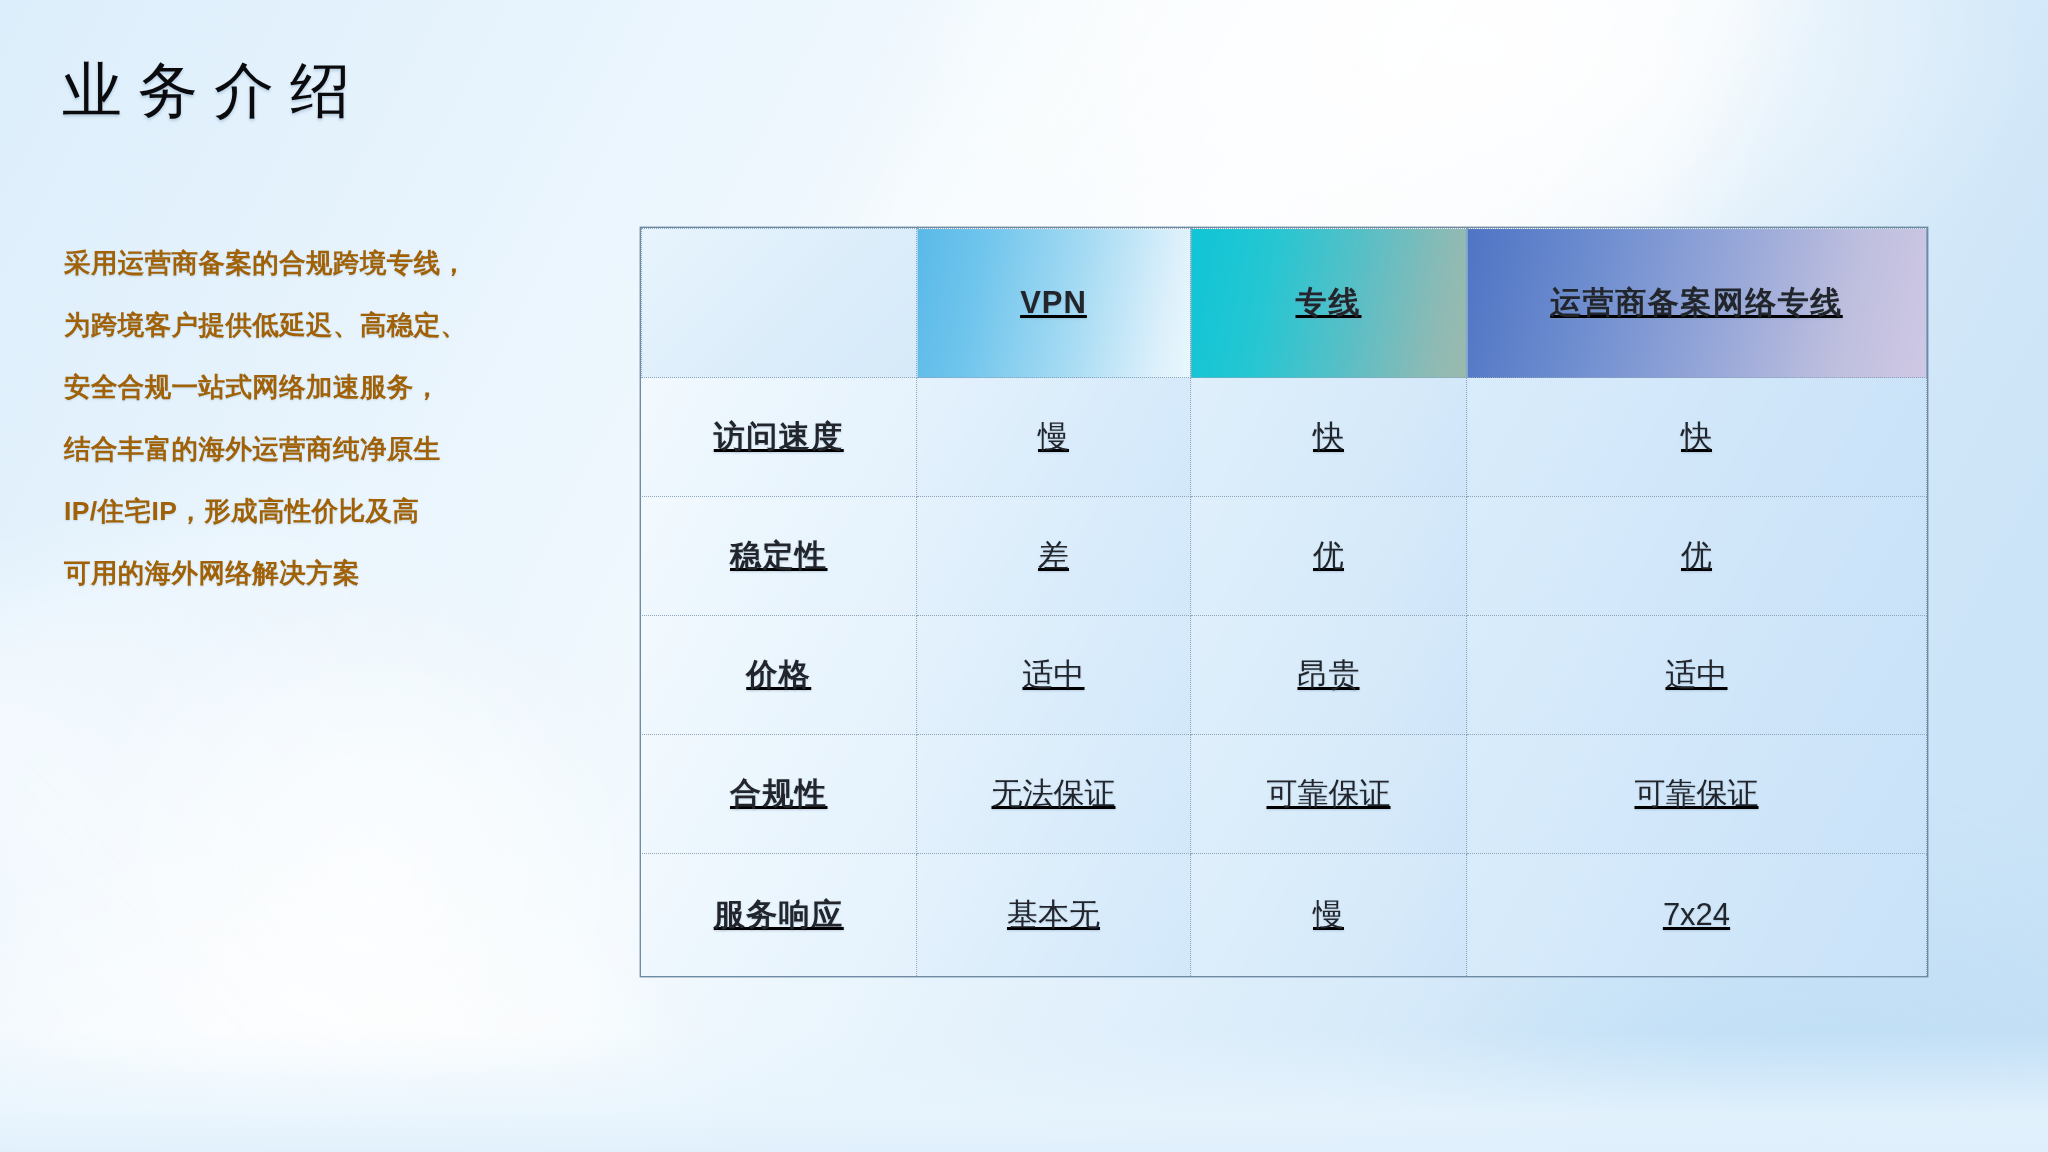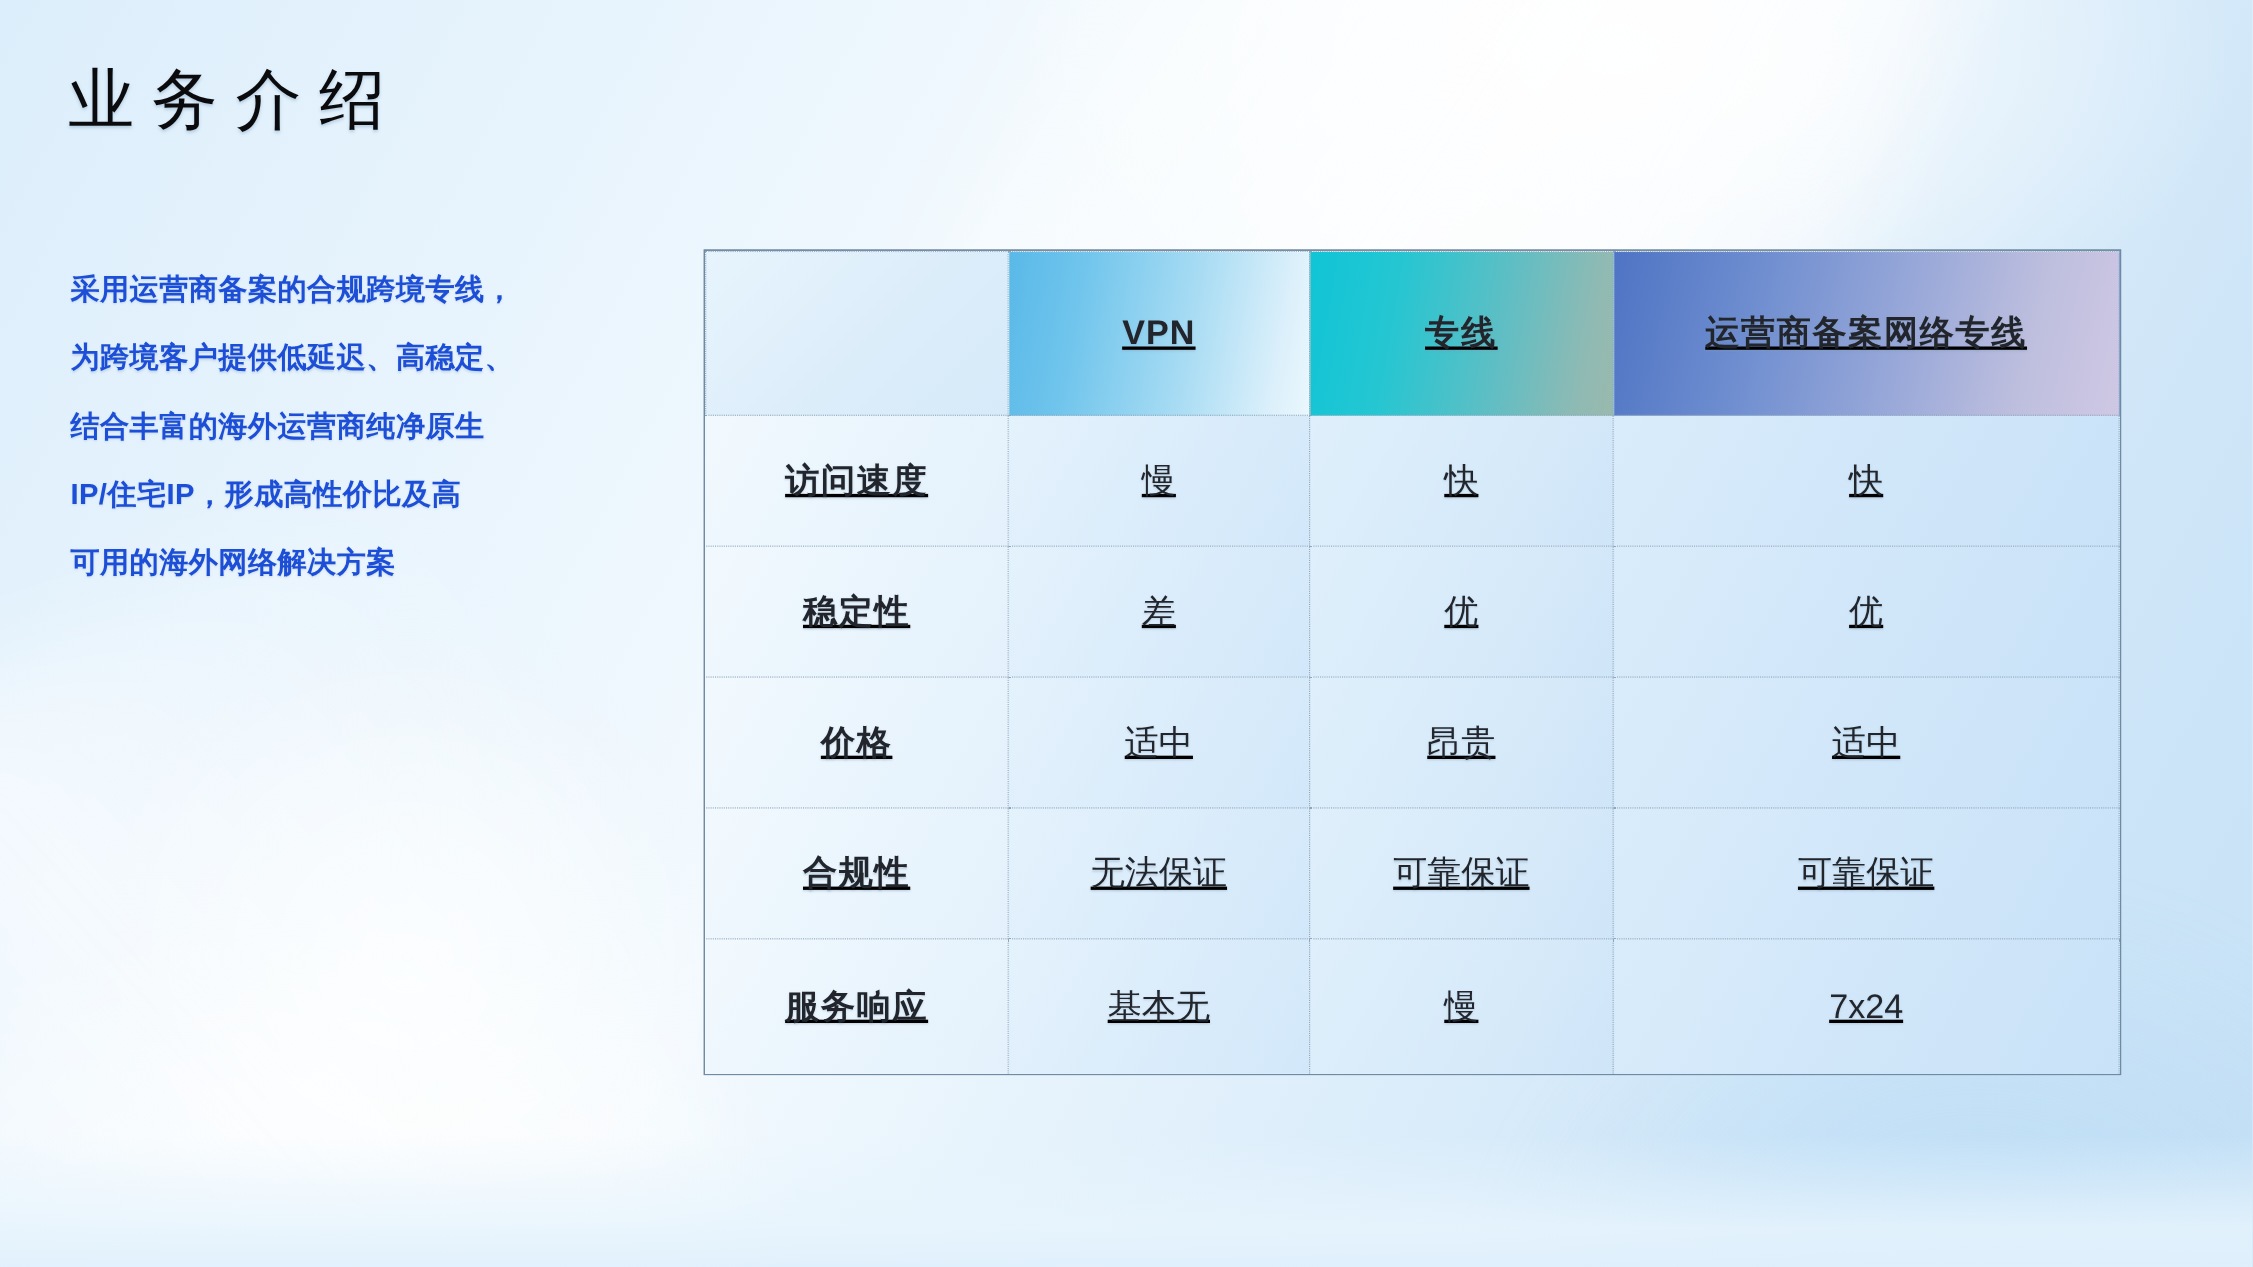--- a/index.html
+++ b/index.html
@@ -48,7 +48,7 @@
   
   #intro{
     position:absolute;left:64px;top:232px;width:560px;
-    font-size:26.5px;font-weight:bold;color:#1d4ed8;
+    font-size:26.5px;font-weight:bold;color:#a16207;
     line-height:62px;letter-spacing:.4px;
     text-shadow:0 1px 2px rgba(120,155,190,.3);
   }

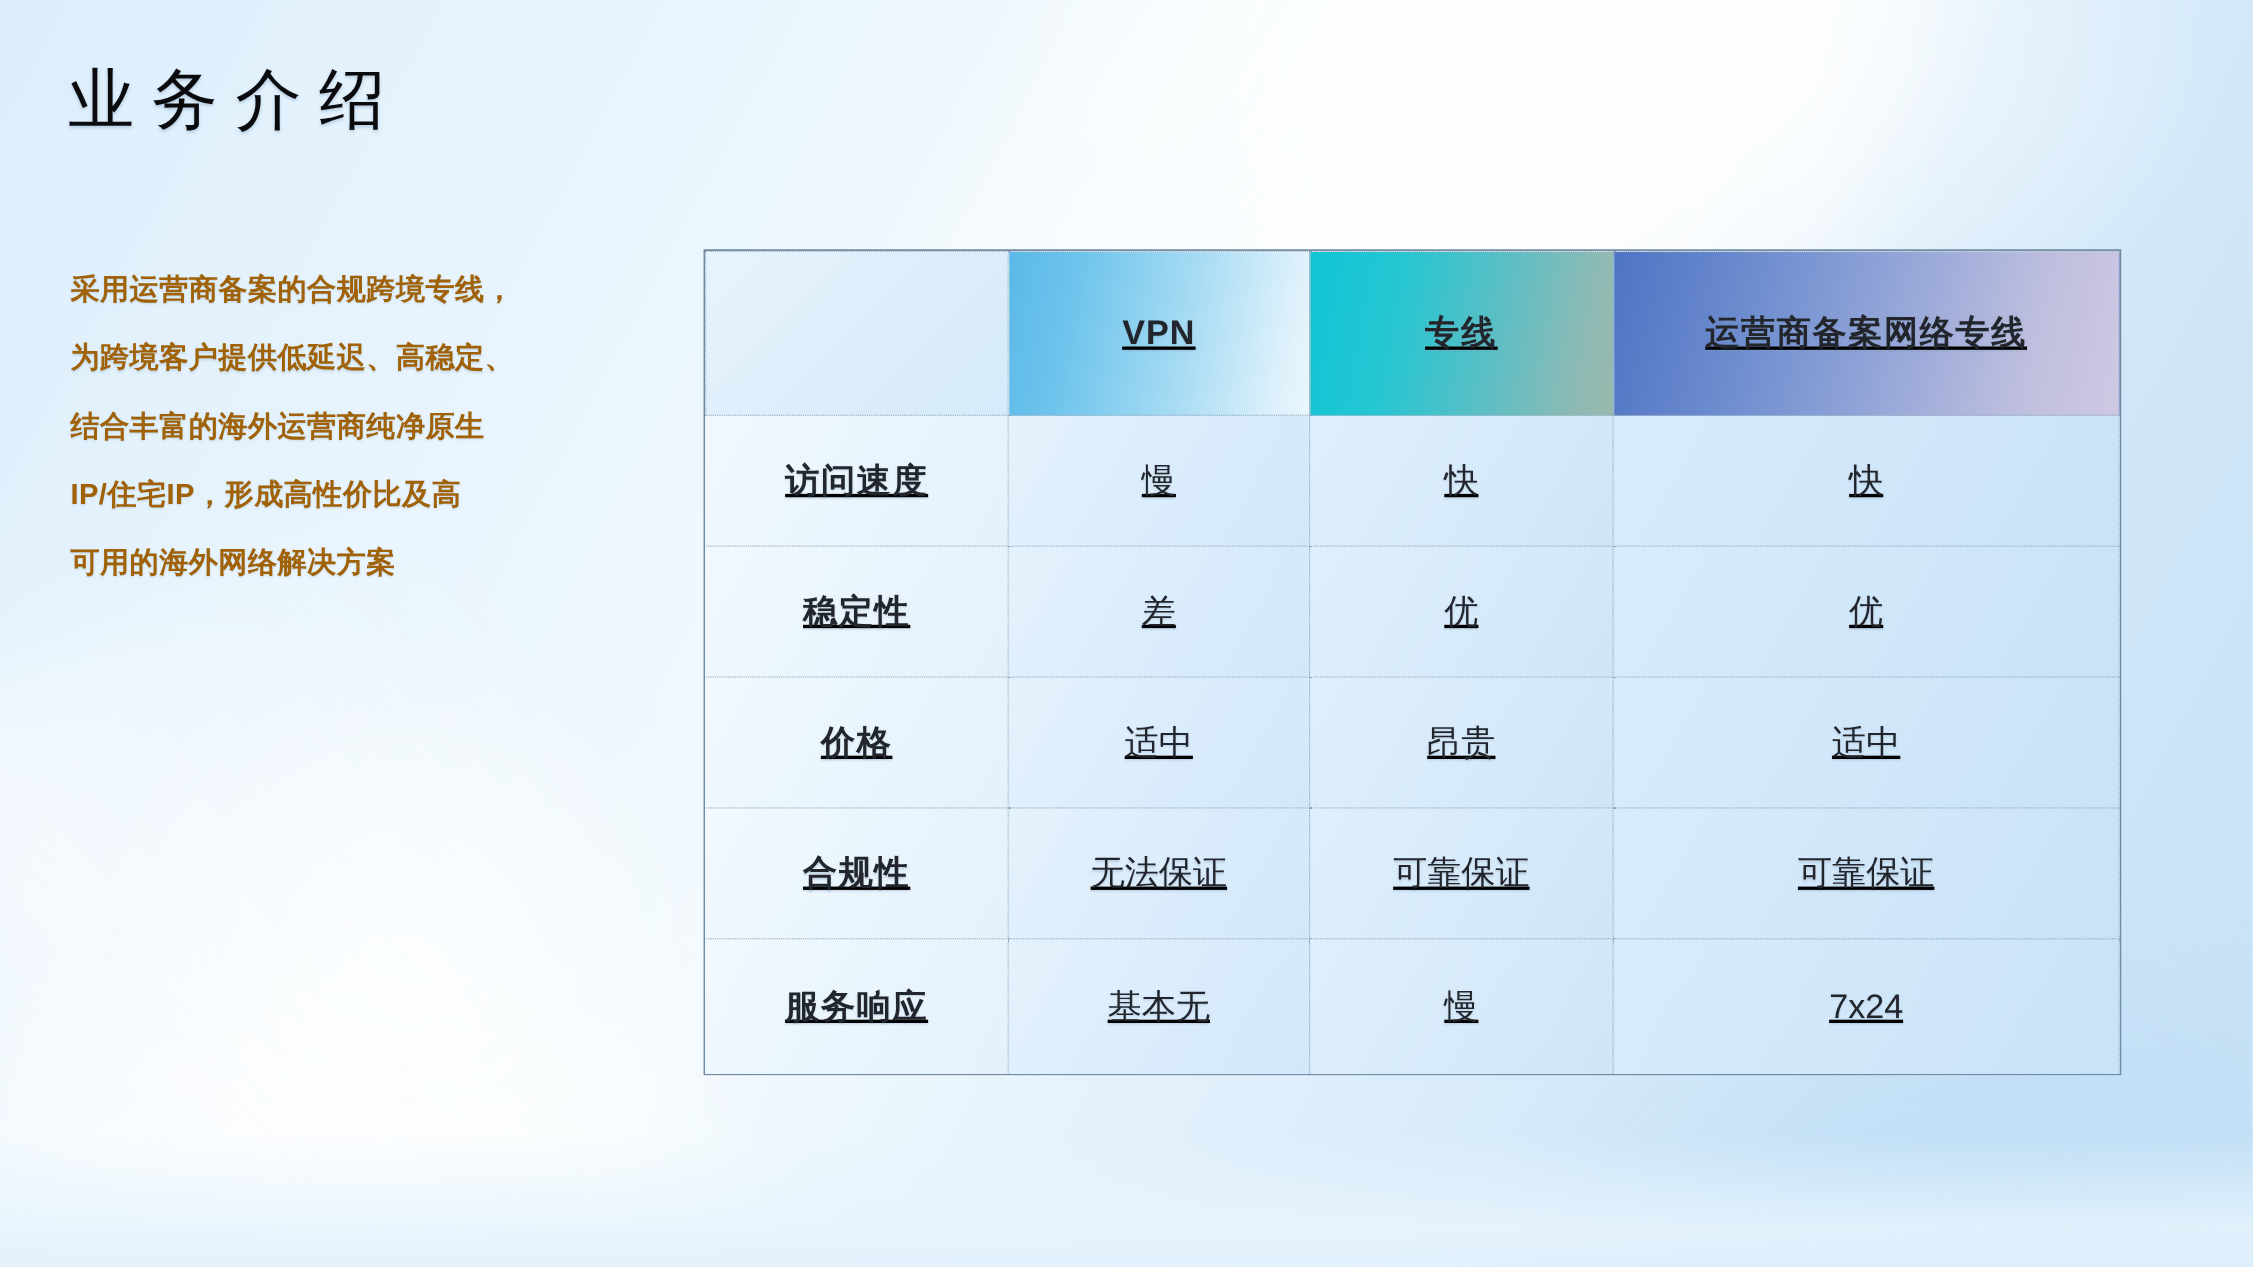--- a/index.html
+++ b/index.html
@@ -121,6 +121,7 @@
 <div id="intro">
   <span class="ln">采用运营商备案的合规跨境专线，</span>
   <span class="ln">为跨境客户提供低延迟、高稳定、</span>
+  <span class="ln">安全合规一站式网络加速服务，</span>
   <span class="ln">结合丰富的海外运营商纯净原生</span>
   <span class="ln">IP/住宅IP，形成高性价比及高</span>
   <span class="ln">可用的海外网络解决方案</span>

